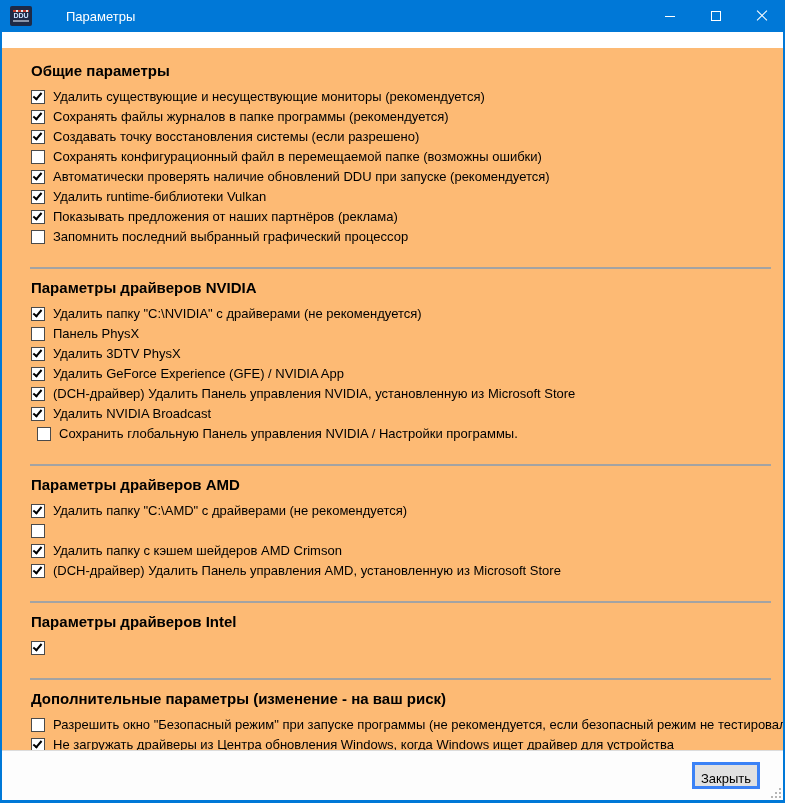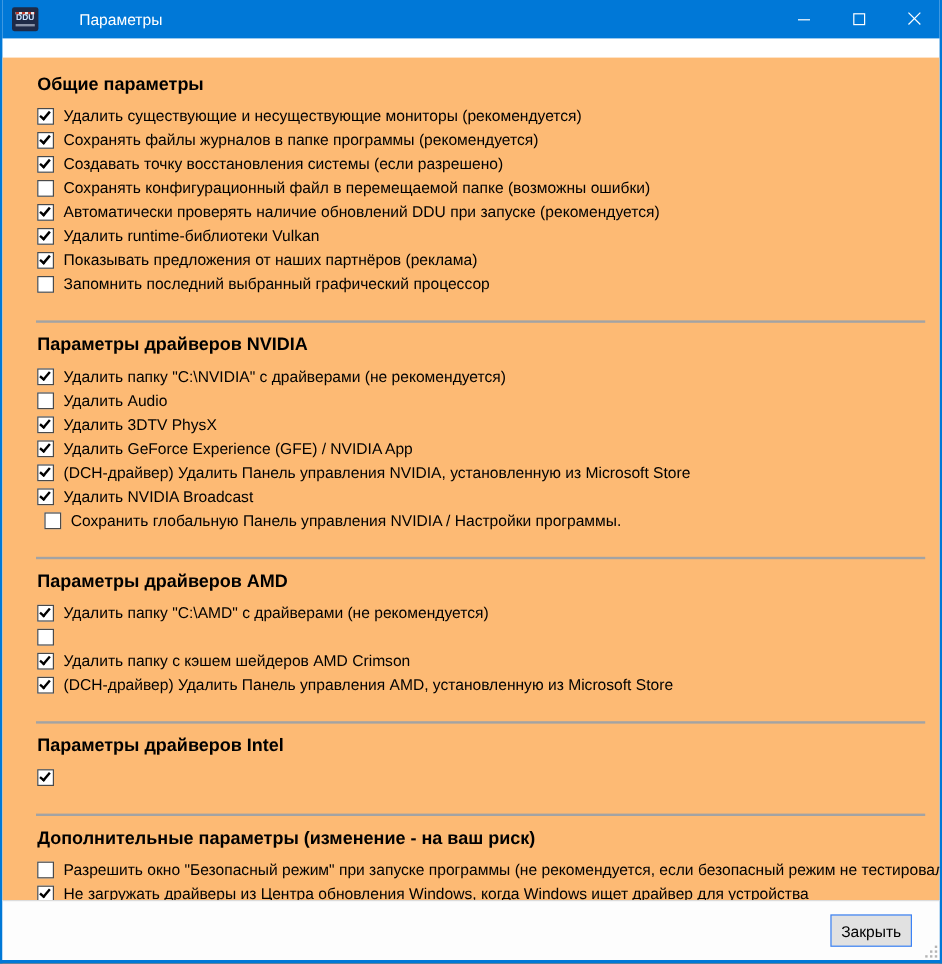--- a/index.html
+++ b/index.html
@@ -171,7 +171,7 @@
         </div>
         <div class="row">
           <span class="cb"></span>
-          <span class="row-label">Удалить Audio</span>
+          <span class="row-label">Панель PhysX</span>
         </div>
         <div class="row">
           <span class="cb">

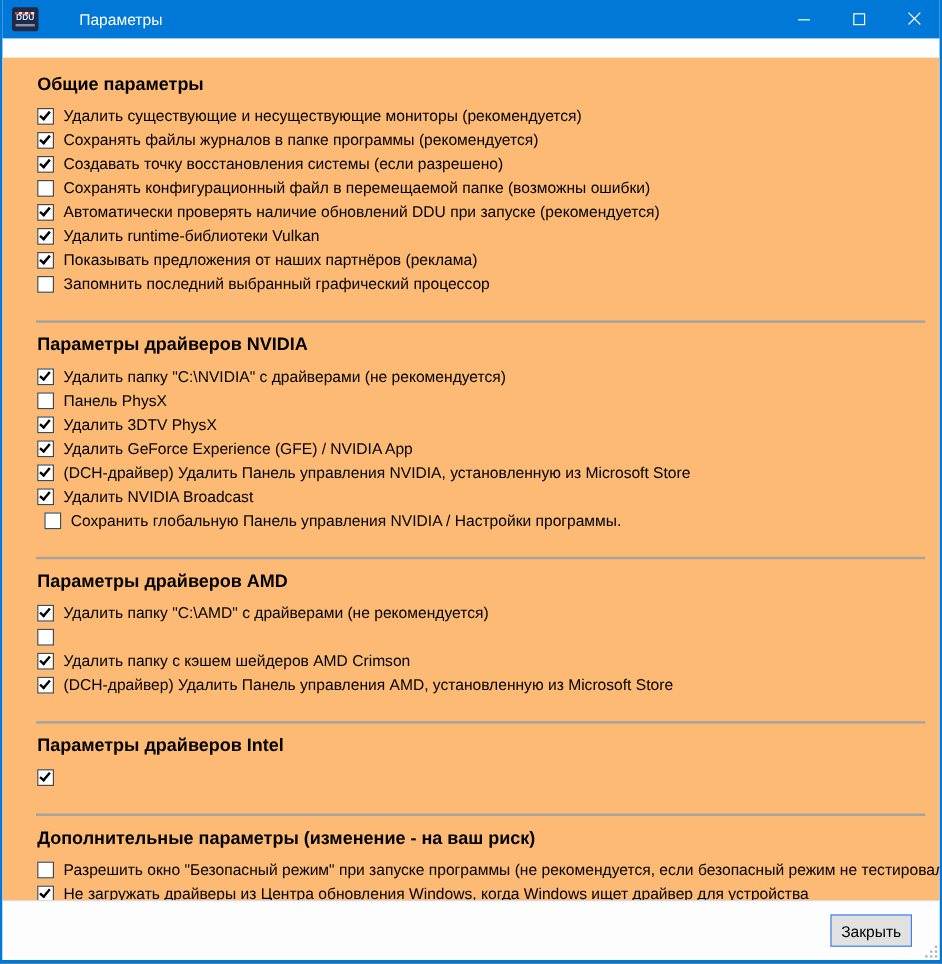--- a/index.html
+++ b/index.html
@@ -72,7 +72,7 @@
   }
   .close-btn{
     position:absolute;right:23px;top:11px;width:68px;height:27px;
-    background:#e1e1e1;border:1px solid #3b82f6;
+    background:#e1e1e1;border:3px solid #3b82f6;
     font-family:"Liberation Sans","DejaVu Sans",sans-serif;
     font-size:13px;color:#000;text-align:center;line-height:25px;
   }

